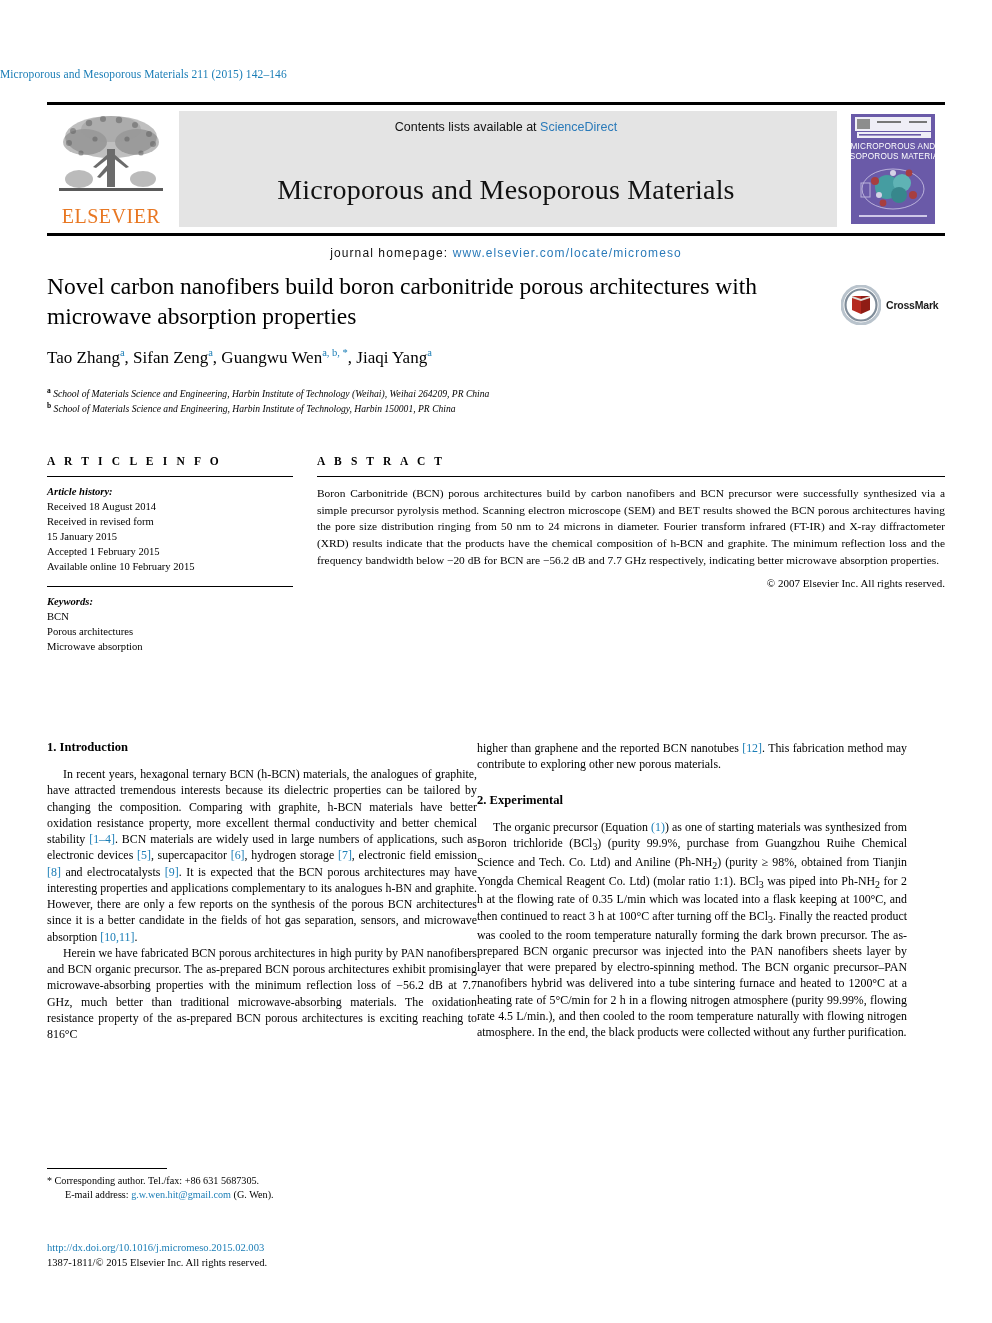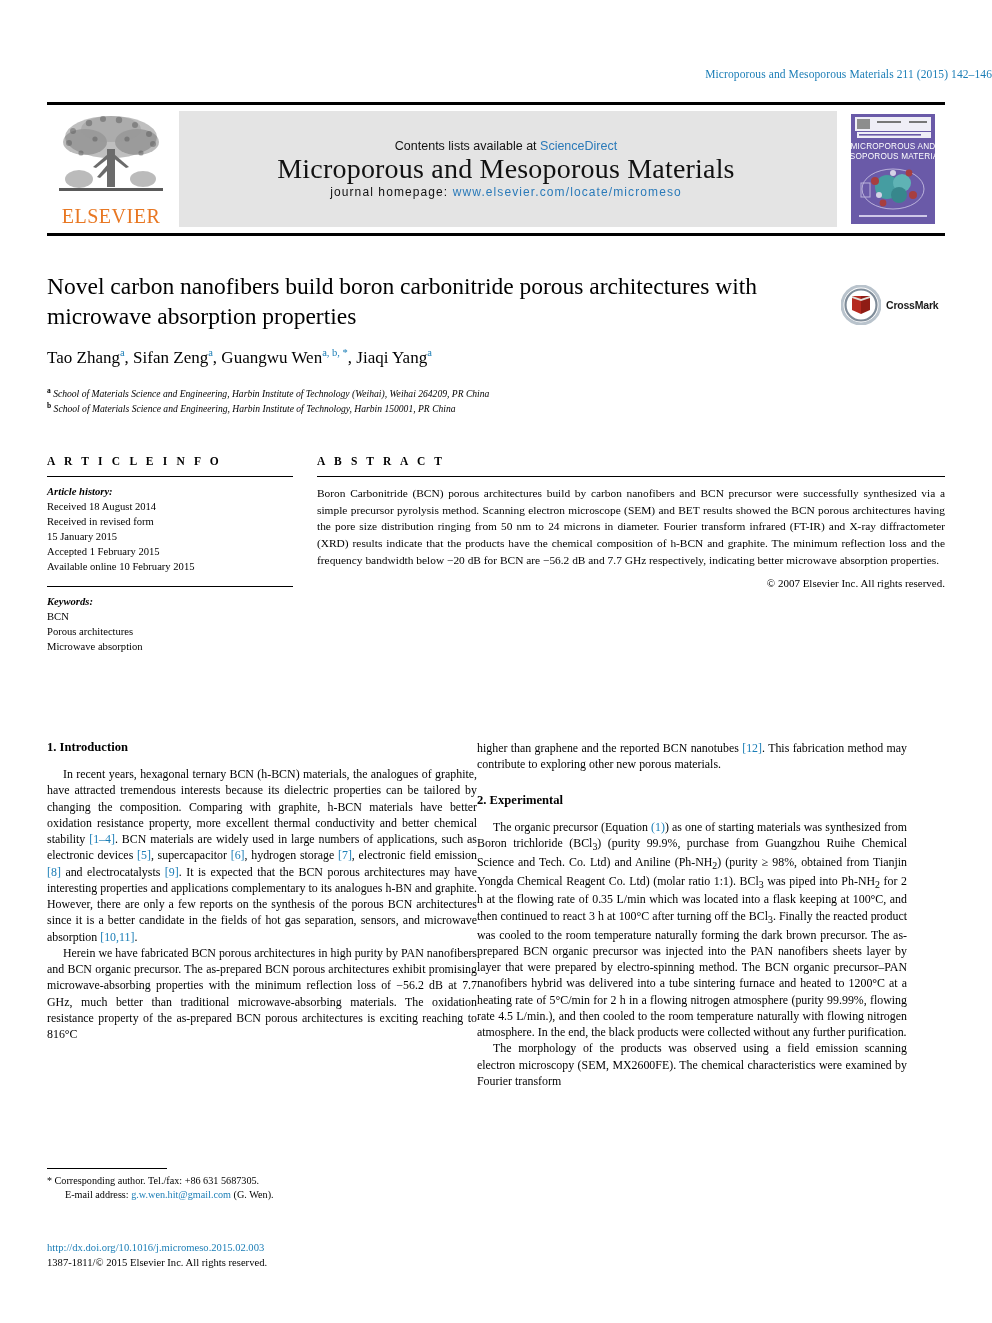--- a/index.html
+++ b/index.html
@@ -28,7 +28,7 @@
     top: 68px;
     left: 0;
     width: 992px;
-    text-align: right;
+    text-align: left;
     font-size: 11.5px;
     color: #1a7db6;
     font-family: "Liberation Serif", serif;

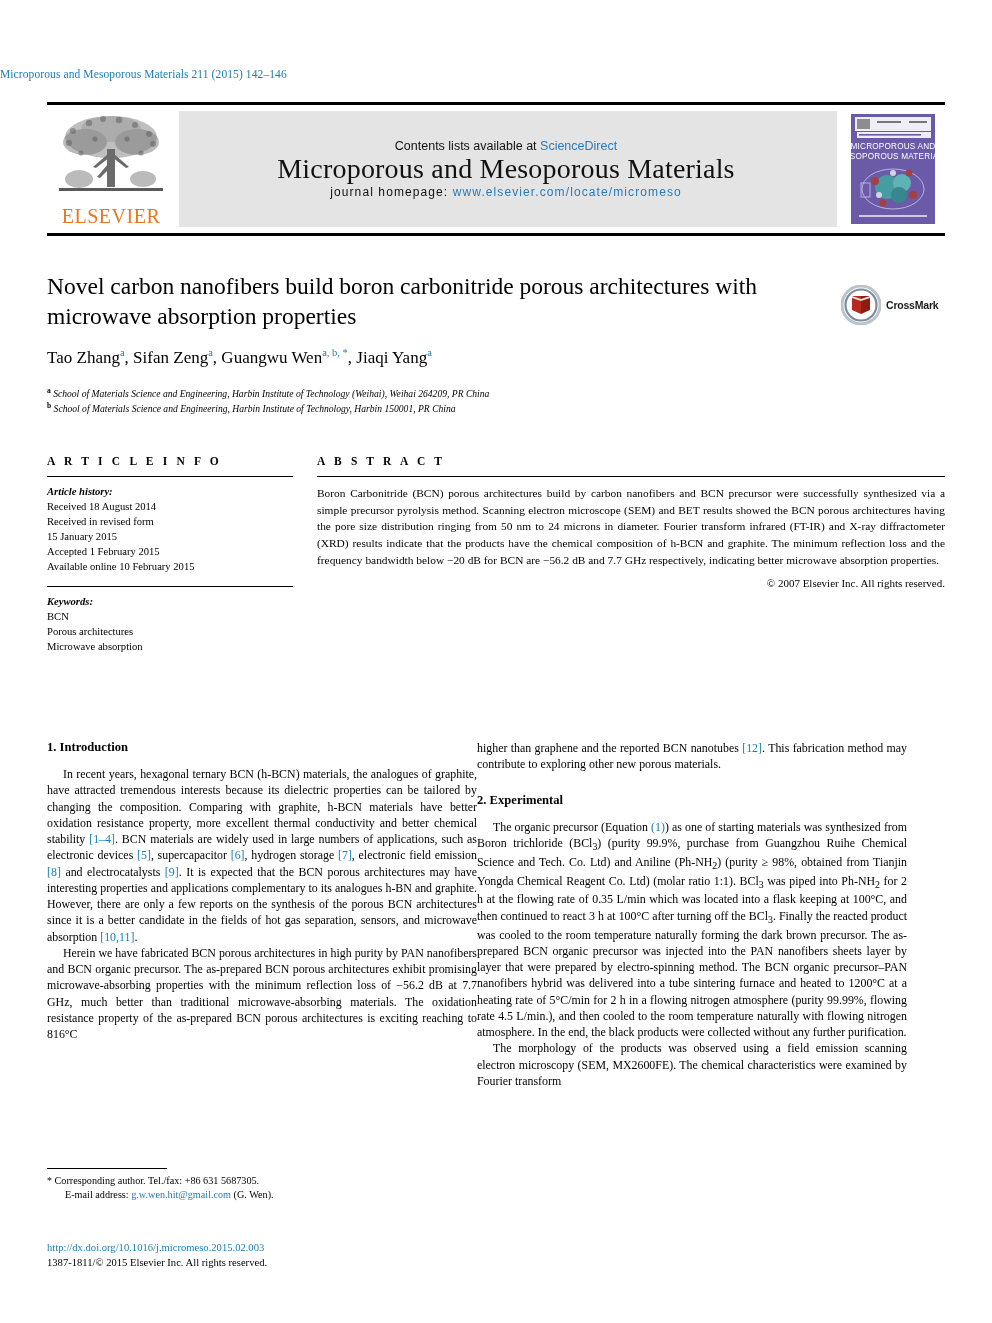--- a/index.html
+++ b/index.html
@@ -74,10 +74,11 @@
     margin: 6px 4px 6px 4px;
     display: flex;
     flex-direction: column;
-    justify-content: center;
+    justify-content: flex-start;
     align-items: center;
     padding: 9px 4px 9px 0;
     box-sizing: border-box;
+    gap: 40px;
   }
   .contents-line {
     font-family: "Liberation Sans", sans-serif;

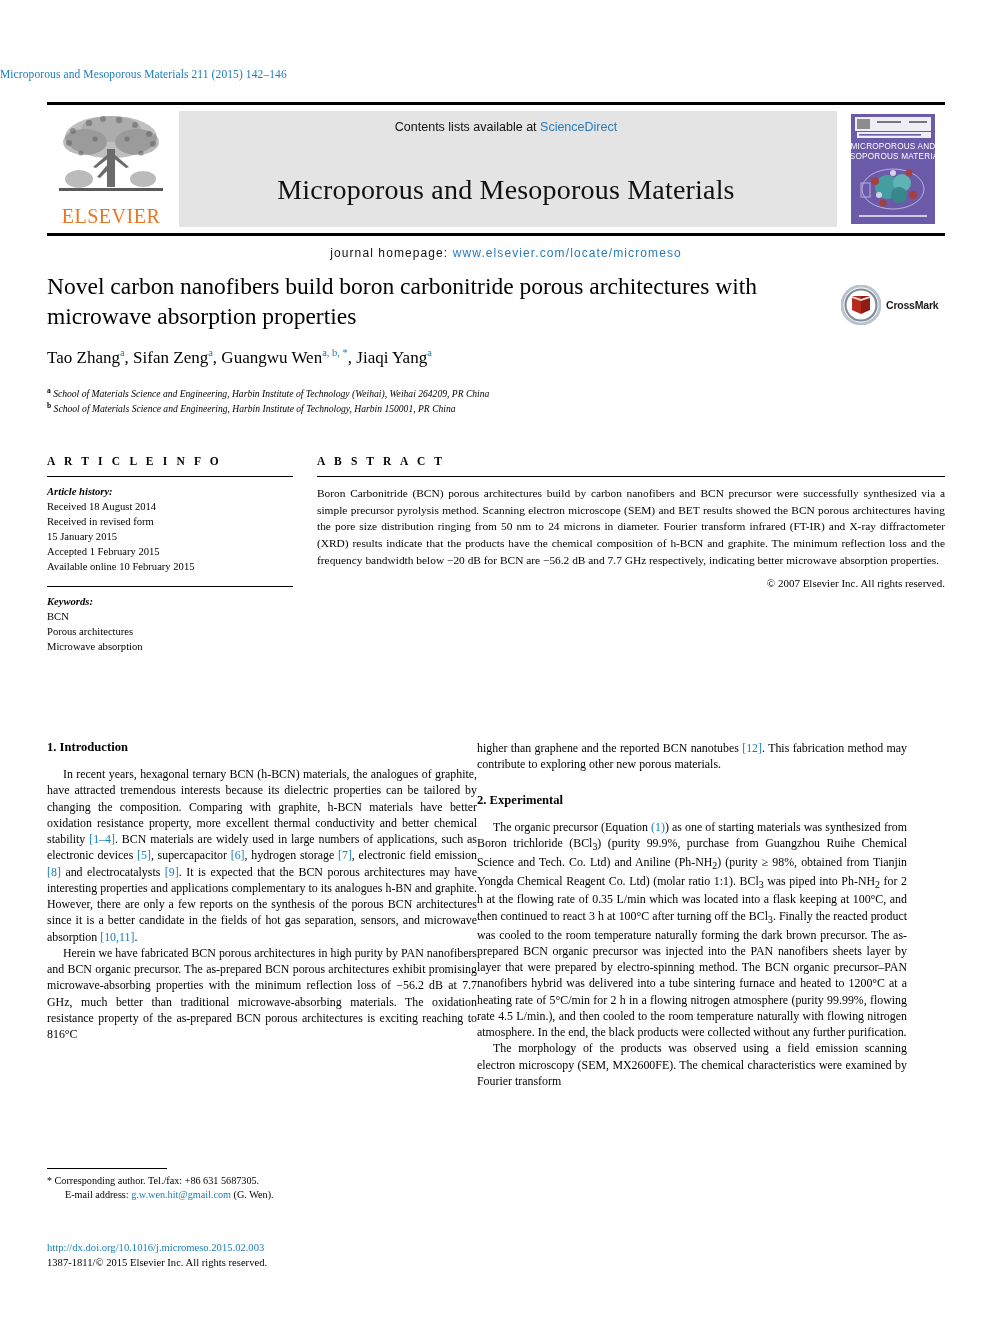--- a/index.html
+++ b/index.html
@@ -410,7 +410,6 @@
       <p class="para" style="text-indent:0"><span>higher than graphene and the reported BCN nanotubes </span><a class="ref" href="#">[12]</a><span>. This fabrication method may contribute to exploring other new porous materials.</span></p>
       <h2 class="num-head spaced">2. Experimental</h2>
       <p class="para"><span>The organic precursor (Equation </span><a class="ref" href="#">(1)</a><span>) as one of starting materials was synthesized from Boron trichloride (BCl</span><sub>3</sub><span>) (purity 99.9%, purchase from Guangzhou Ruihe Chemical Science and Tech. Co. Ltd) and Aniline (Ph-NH</span><sub>2</sub><span>) (purity ≥ 98%, obtained from Tianjin Yongda Chemical Reagent Co. Ltd) (molar ratio 1:1). BCl</span><sub>3</sub><span> was piped into Ph-NH</span><sub>2</sub><span> for 2 h at the flowing rate of 0.35 L/min which was located into a flask keeping at 100°C, and then continued to react 3 h at 100°C after turning off the BCl</span><sub>3</sub><span>. Finally the reacted product was cooled to the room temperature naturally forming the dark brown precursor. The as-prepared BCN organic precursor was injected into the PAN nanofibers sheets layer by layer that were prepared by electro-spinning method. The BCN organic precursor–PAN nanofibers hybrid was delivered into a tube sintering furnace and heated to 1200°C at a heating rate of 5°C/min for 2 h in a flowing nitrogen atmosphere (purity 99.99%, flowing rate 4.5 L/min.), and then cooled to the room temperature naturally with flowing nitrogen atmosphere. In the end, the black products were collected without any further purification.</span></p>
-      <p class="para">The morphology of the products was observed using a field emission scanning electron microscopy (SEM, MX2600FE). The chemical characteristics were examined by Fourier transform</p>
     </div>
   </div>
 

